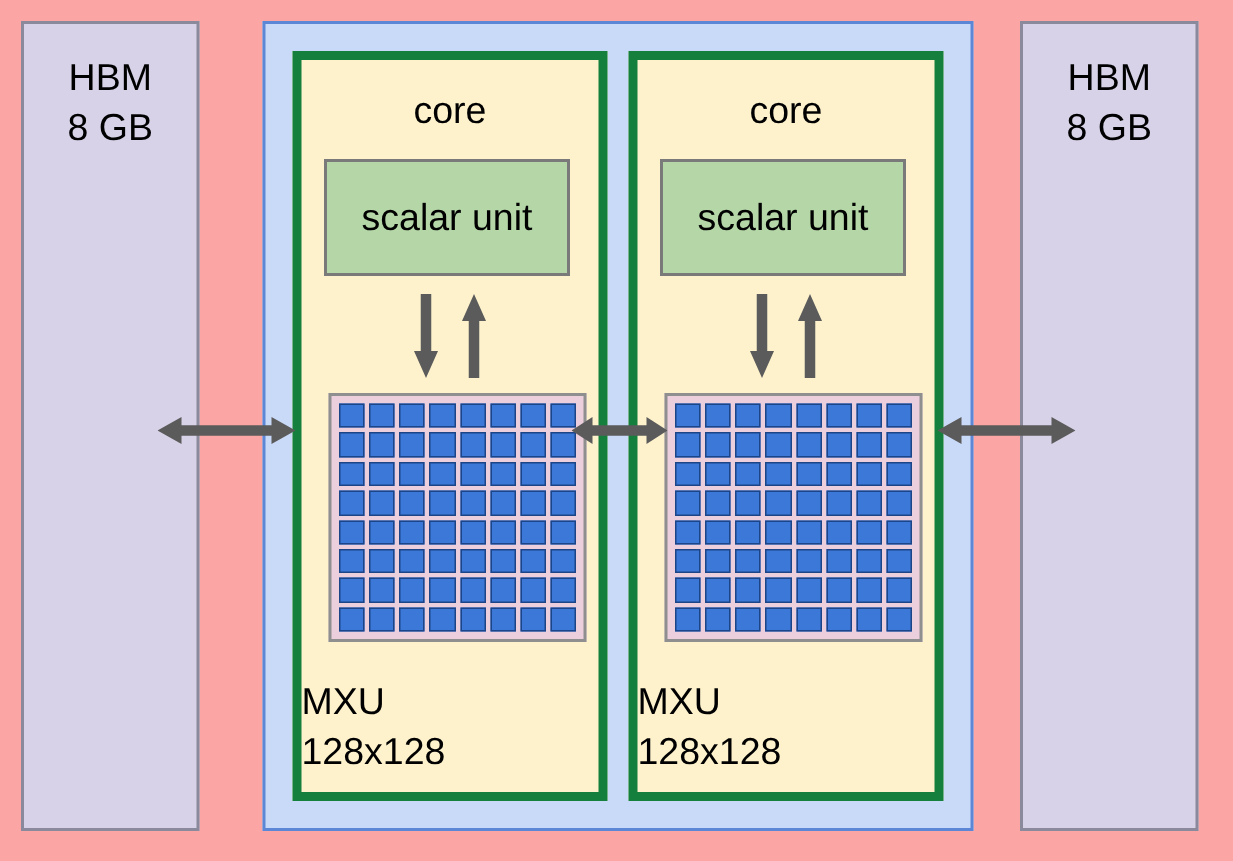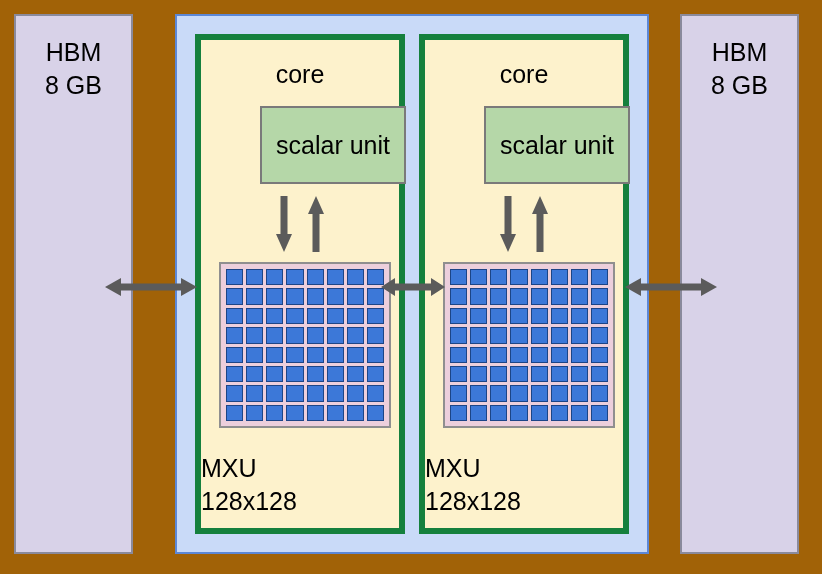--- a/index.html
+++ b/index.html
@@ -13,7 +13,7 @@
     position: relative;
     width: 822px;
     height: 574px;
-    background: #a16207;
+    background: #fca5a5;
     overflow: hidden;
   }
   .hbm {

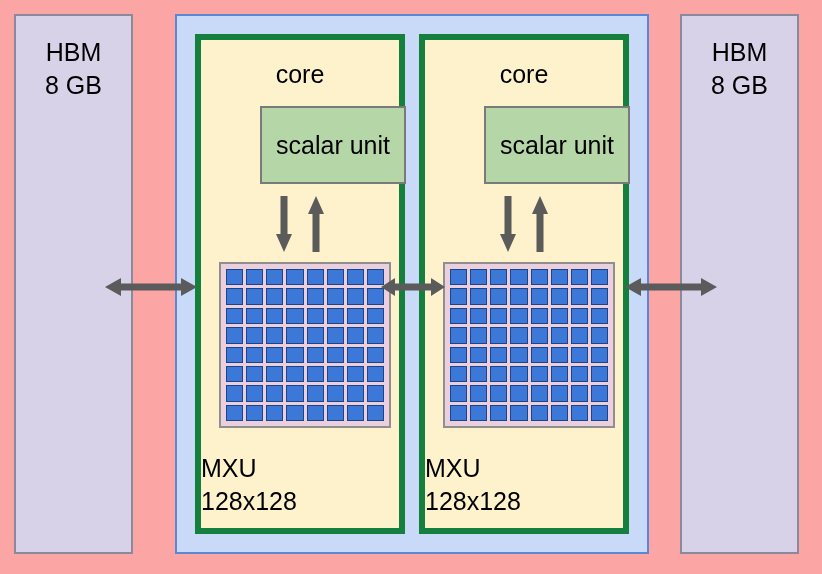--- a/index.html
+++ b/index.html
@@ -58,7 +58,7 @@
     position: absolute;
     left: 15px;
     top: 66px;
-    width: 146px;
+    width: 164px;
     height: 78px;
     background: #b5d7a8;
     border: 2px solid #7a7a7a;
@@ -66,7 +66,6 @@
     align-items: center;
     justify-content: center;
     font-size: 25px;
-    margin-left: 44px;
   }
   .varrows {
     position: absolute;

